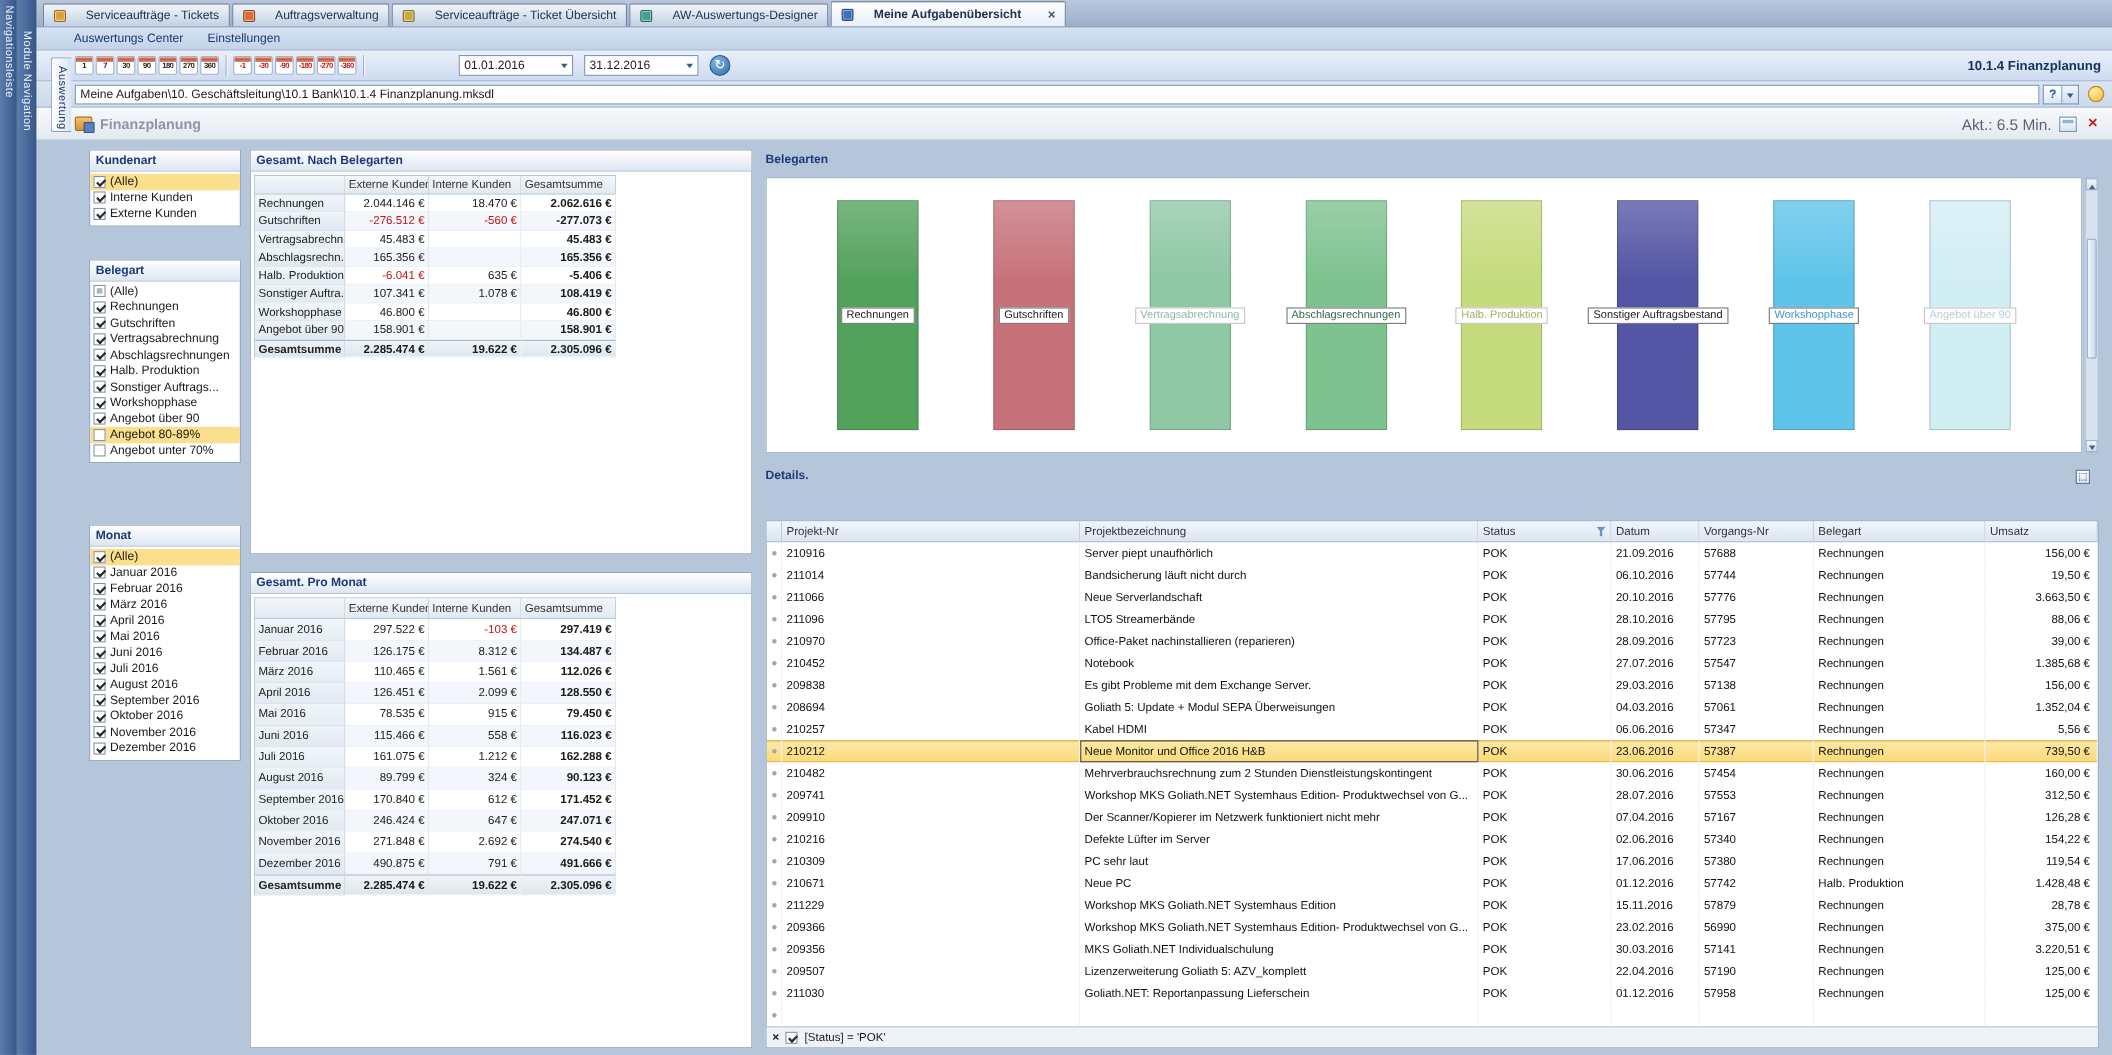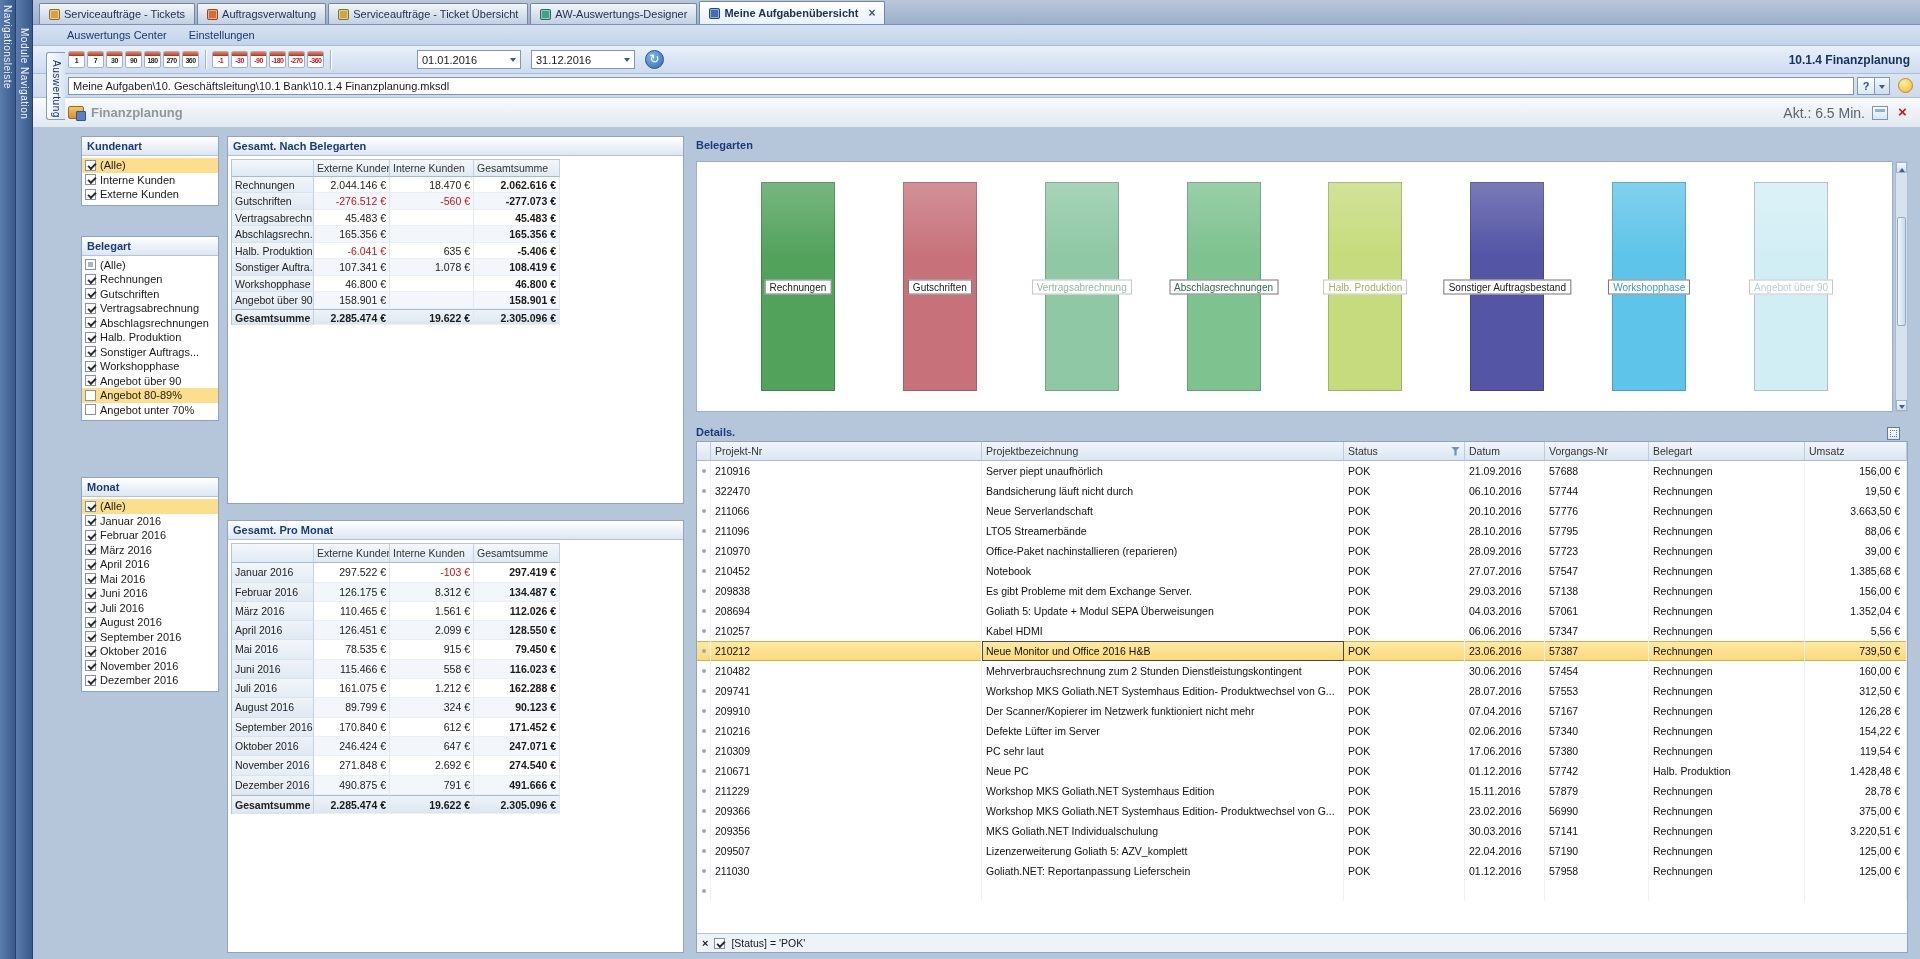--- a/index.html
+++ b/index.html
@@ -23,7 +23,7 @@
 
   
   #tabbar { height:25px; flex:none; background:linear-gradient(#bac7da,#9cafc9); border-bottom:1px solid #7d92b0; display:flex; align-items:flex-end; padding:2px 0 0 6px; gap:2px; }
-  .tab { display:flex; align-items:center; gap:4px; height:21px; padding:0 9px; border:1px solid #72879f; border-bottom:none; border-radius:2px 2px 0 0; background:linear-gradient(#f2f6fb,#c2d0e3); color:#21334f; white-space:nowrap; }
+  .tab { display:flex; align-items:center; gap:18px; height:21px; padding:0 9px; border:1px solid #72879f; border-bottom:none; border-radius:2px 2px 0 0; background:linear-gradient(#f2f6fb,#c2d0e3); color:#21334f; white-space:nowrap; }
   .tab.active { height:23px; background:linear-gradient(#ffffff,#e7f0fa); font-weight:bold; }
   .tabicon { width:11px; height:11px; flex:none; border-radius:2px; border:1px solid rgba(0,0,0,.35); box-shadow:inset 0 0 0 1px rgba(255,255,255,.45); }
   .tabclose { margin-left:6px; font-size:12px; font-weight:bold; color:#48536b; line-height:10px; }

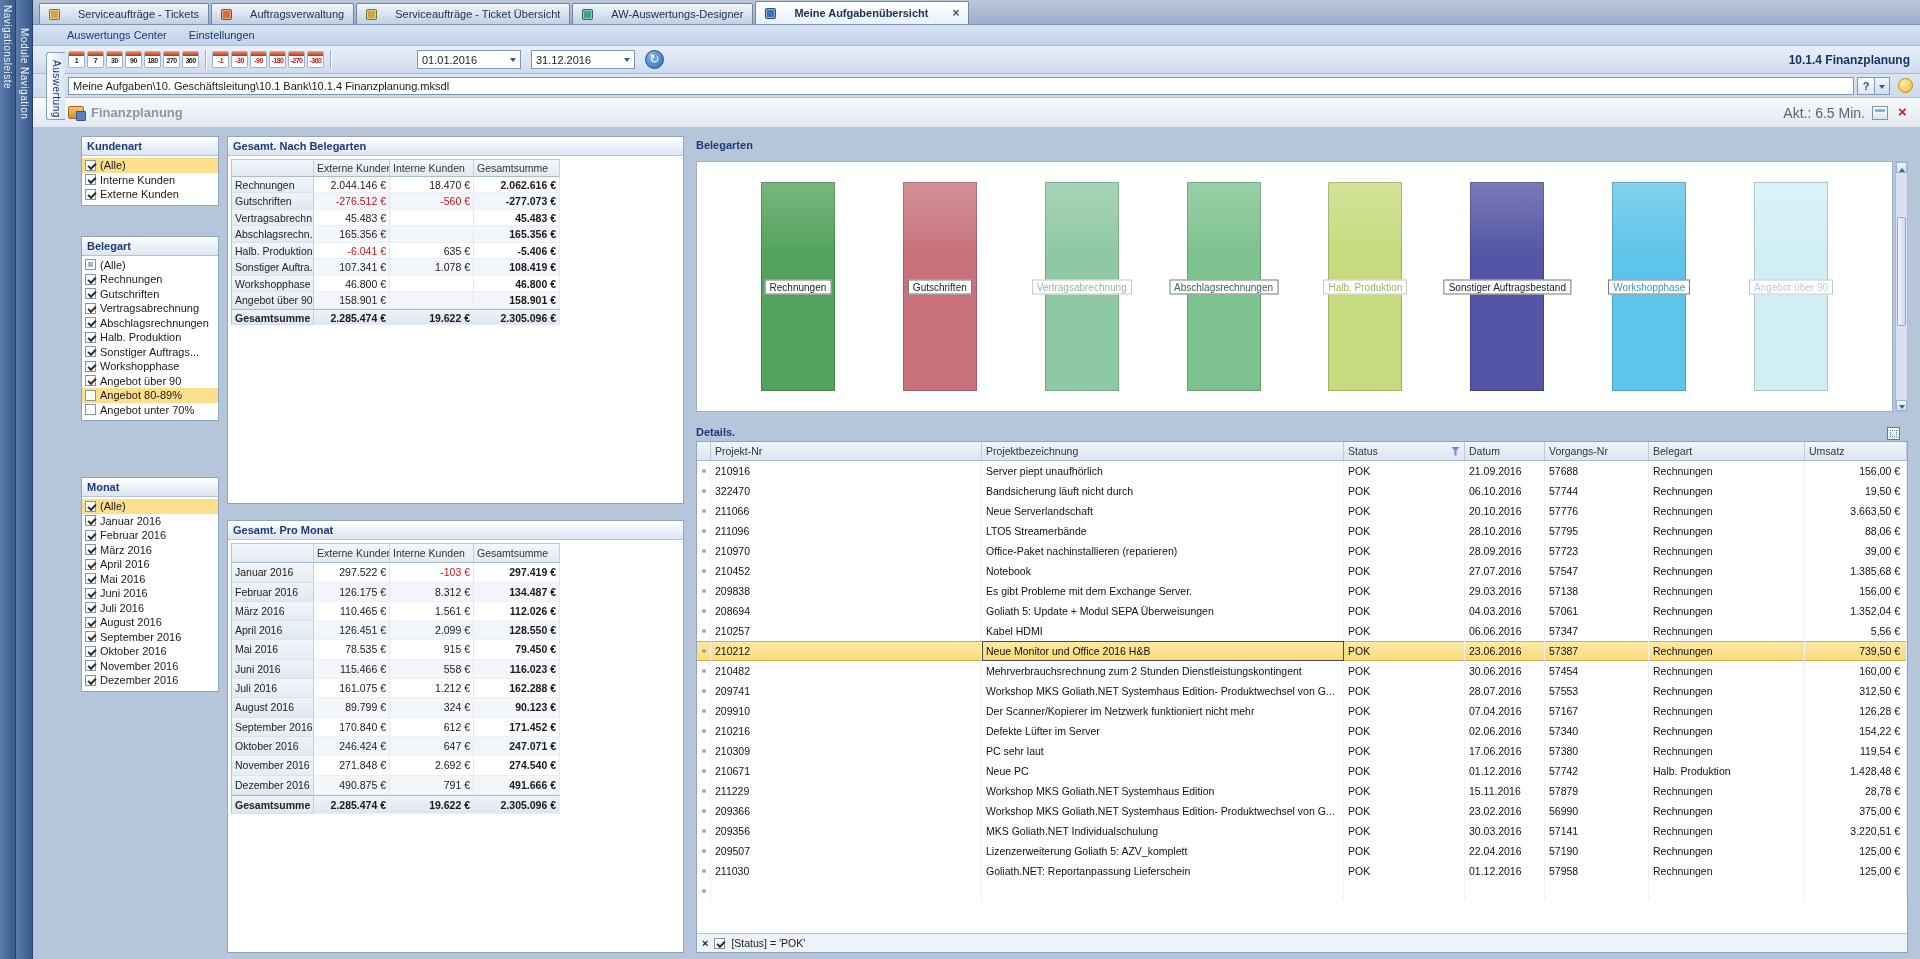--- a/index.html
+++ b/index.html
@@ -119,7 +119,7 @@
   .sb-thumb { position:absolute; left:1px; right:1px; top:22%; height:44%; background:linear-gradient(to right,#f2f6fb,#c9d8ea); border:1px solid #93a9c6; border-radius:2px; }
 
   
-  #detpanel { flex:1; min-height:0; margin-top:8px; position:relative; display:flex; flex-direction:column; }
+  #detpanel { flex:1; min-height:0; margin-top:8px; position:relative; display:flex; flex-direction:column;gap:32px; }
   #dettitle { font-weight:bold; color:#1c3a7a; padding:2px 0 3px 4px; flex:none; }
   #detmax { position:absolute; right:10px; top:3px; width:13px; height:13px; border:1px solid #5d7ba3; background:linear-gradient(#fff,#dde7f2); }
   #detmax::after { content:""; position:absolute; inset:2px; border:1px dotted #5d7ba3; }

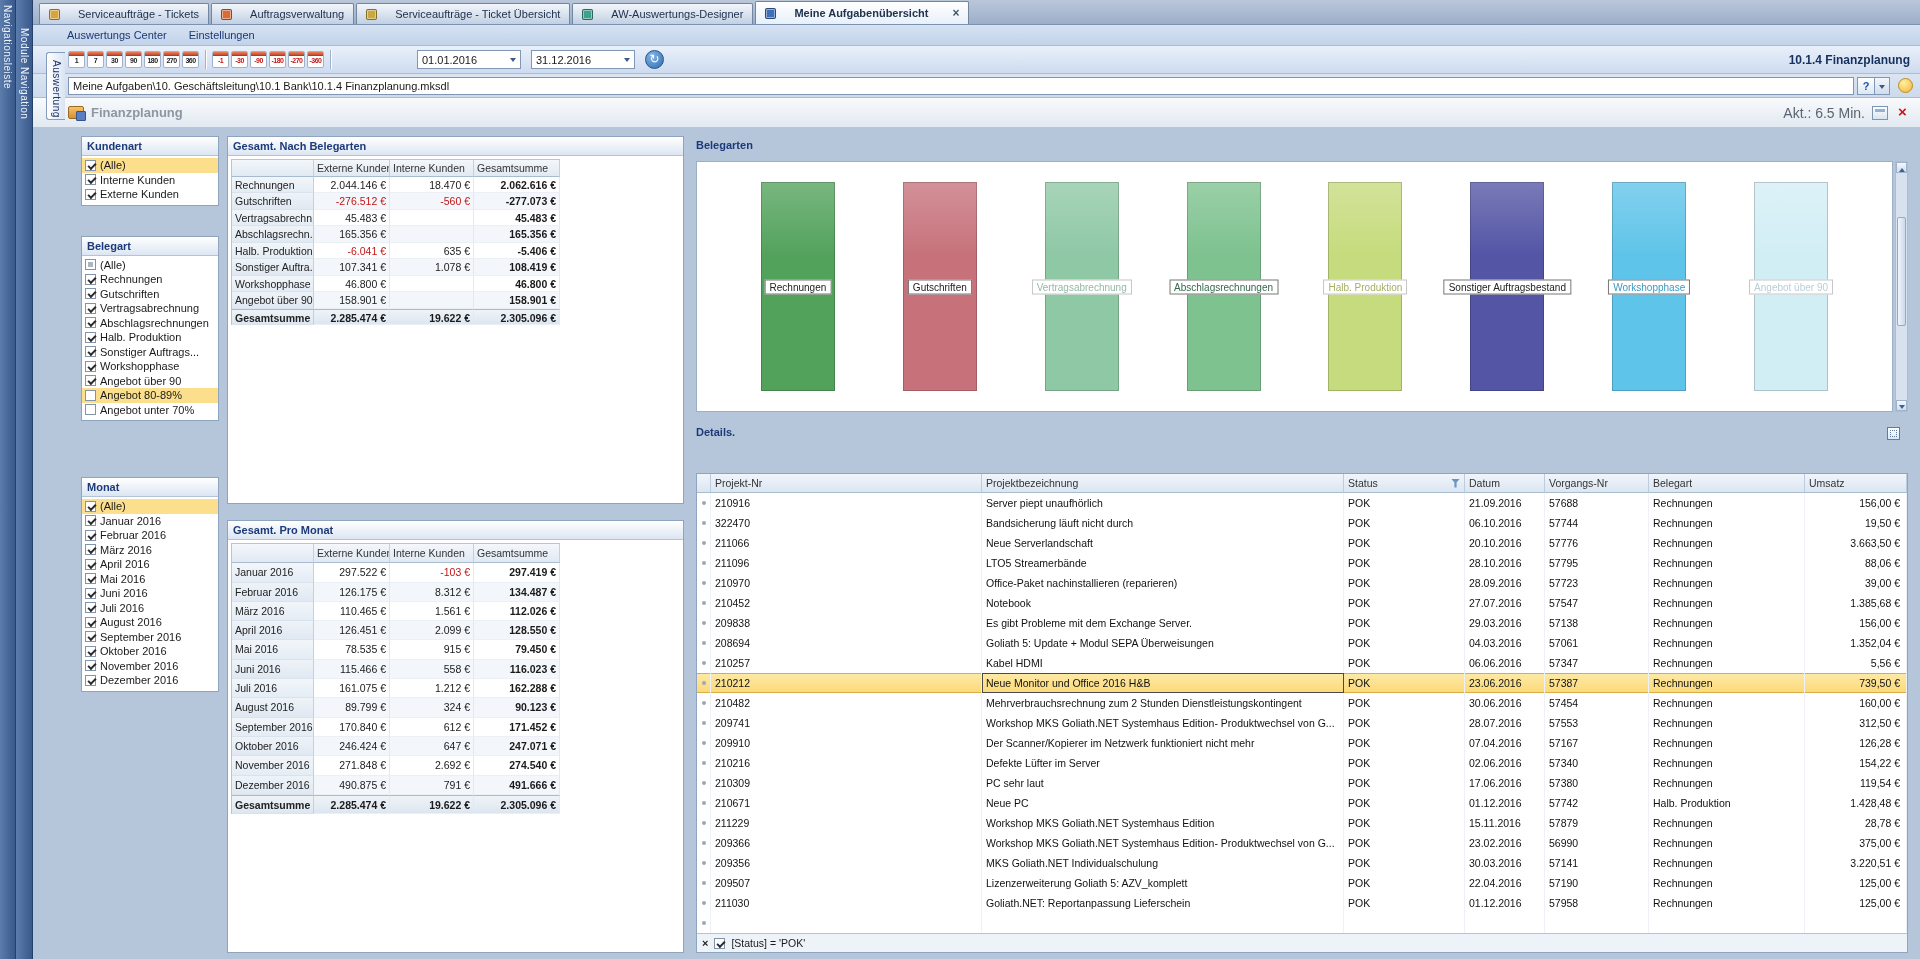--- a/index.html
+++ b/index.html
@@ -601,7 +601,7 @@
                 <span class="dcell dc0">
                   <span class="rowdot"></span>
                 </span>
-                <span class="dcell dc1">322470</span>
+                <span class="dcell dc1">211014</span>
                 <span class="dcell dc2">Bandsicherung läuft nicht durch</span>
                 <span class="dcell dc3">POK</span>
                 <span class="dcell dc4">06.10.2016</span>

